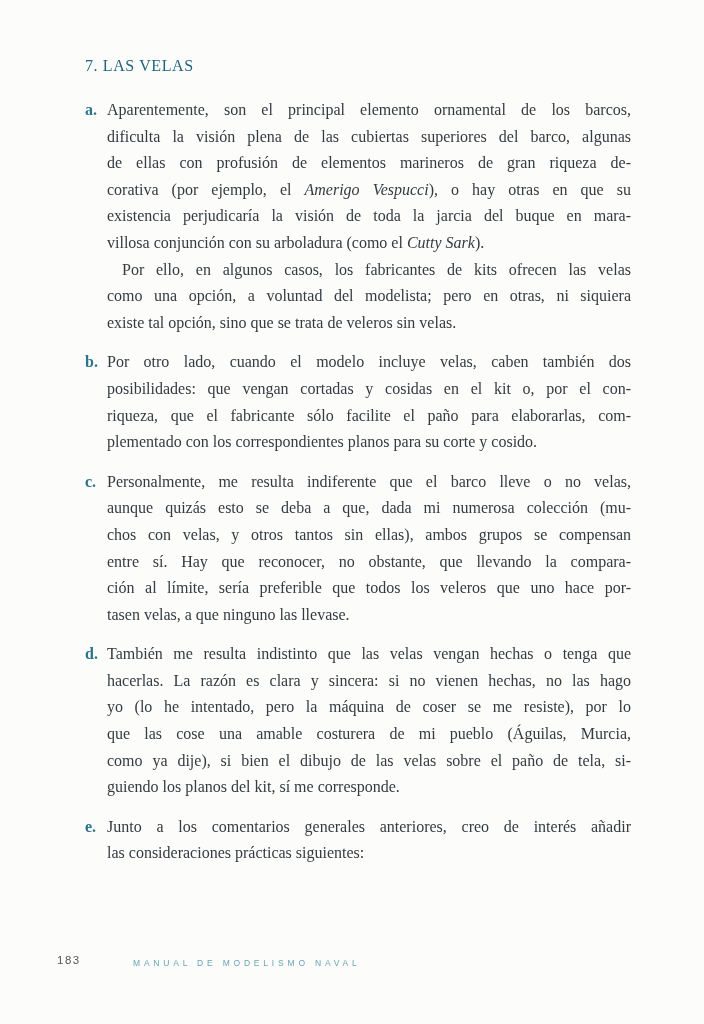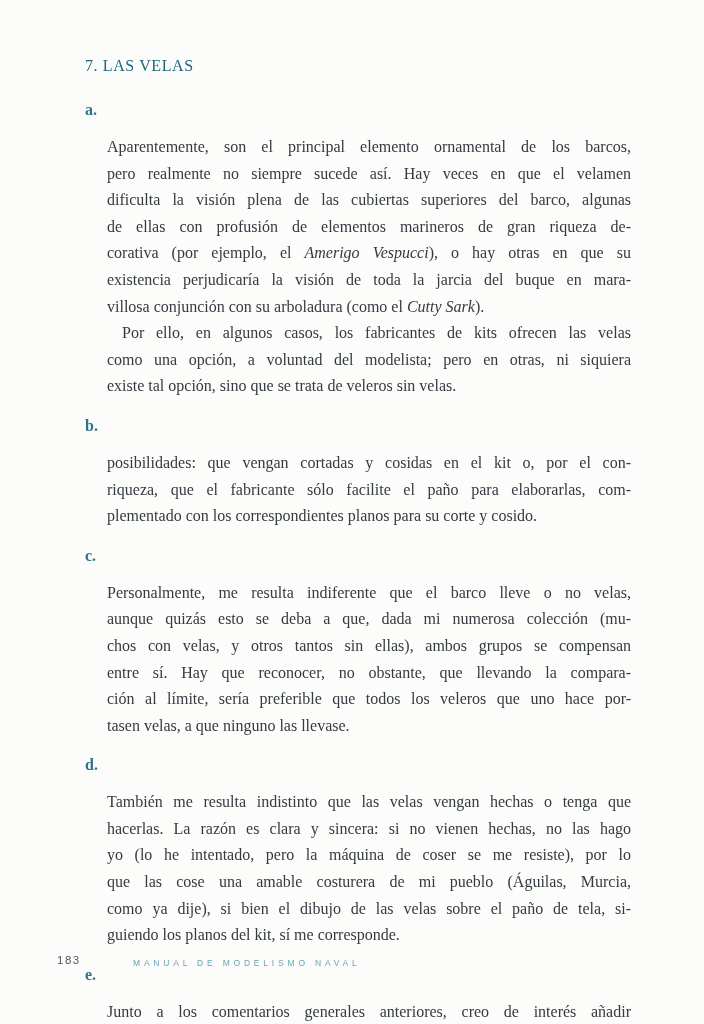--- a/index.html
+++ b/index.html
@@ -39,7 +39,7 @@
     line-height:26.6px;
     color:var(--label,#2c7489);
   }
-  .para-body { flex:1 1 auto; width:524px;margin-top:37px; }
+  .para-body { flex:1 1 auto; width:524px; }
   .line {
     font-size:16px;
     line-height:26.6px;

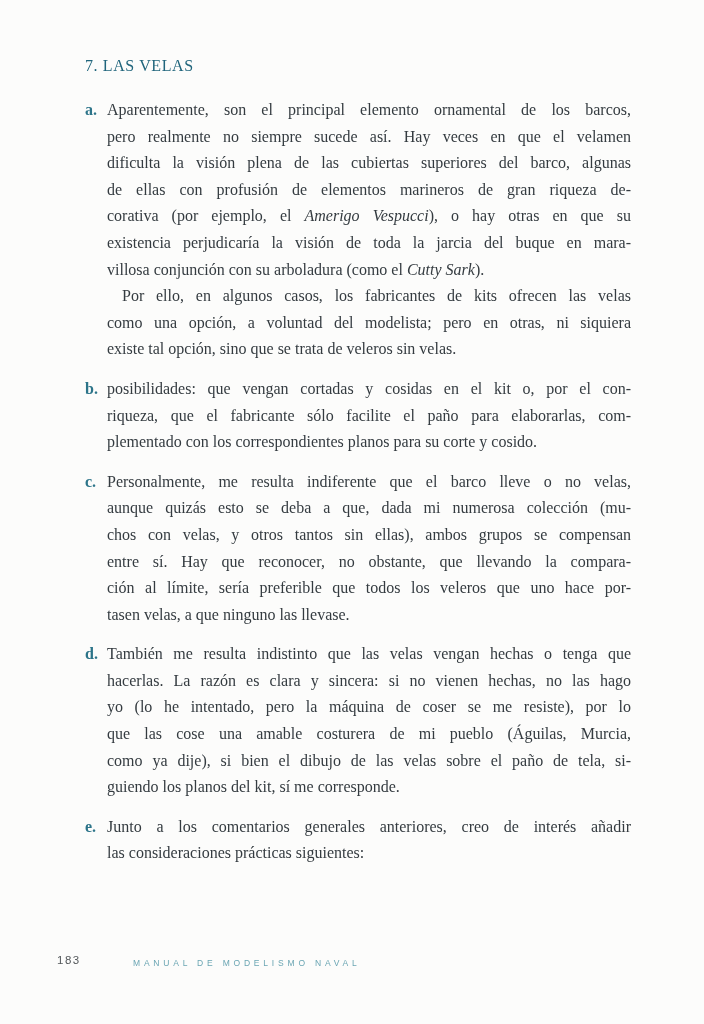--- a/index.html
+++ b/index.html
@@ -87,7 +87,6 @@
           <span class="para-label">a.</span>
           <div class="para-body">
             <div class="line j">Aparentemente, son el principal elemento ornamental de los barcos,</div>
-            <div class="line j">pero realmente no siempre sucede así. Hay veces en que el velamen</div>
             <div class="line j">dificulta la visión plena de las cubiertas superiores del barco, algunas</div>
             <div class="line j">de ellas con profusión de elementos marineros de gran riqueza de-</div>
             <div class="line j">corativa (por ejemplo, el <em>Amerigo Vespucci</em>), o hay otras en que su</div>

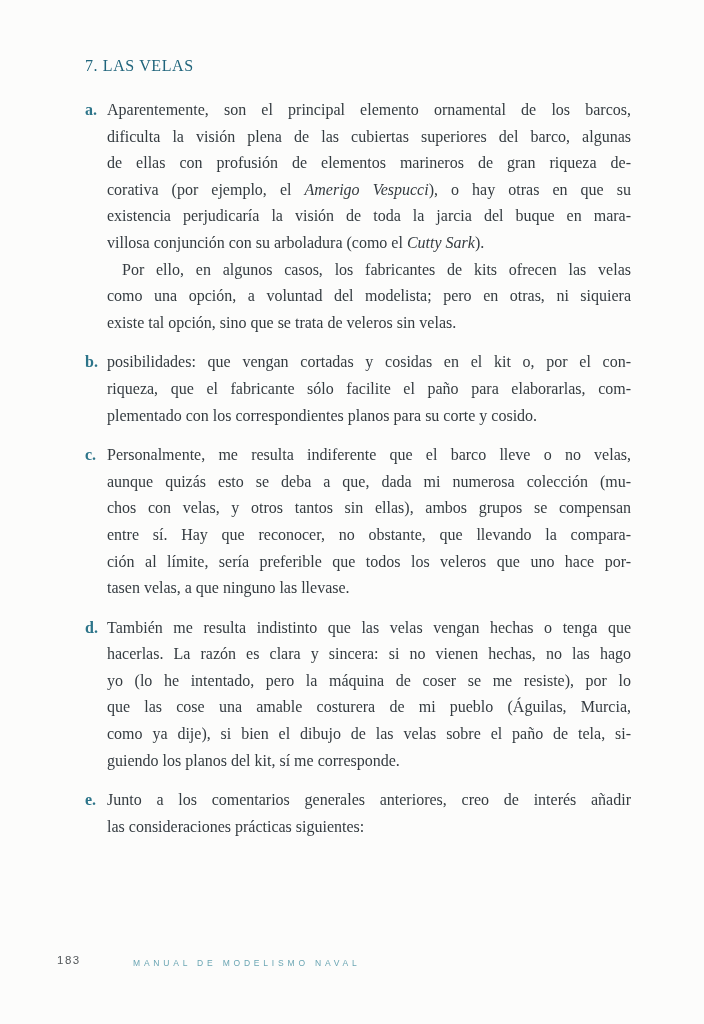--- a/index.html
+++ b/index.html
@@ -100,6 +100,7 @@
         <div class="para-row">
           <span class="para-label">b.</span>
           <div class="para-body">
+            <div class="line j">Por otro lado, cuando el modelo incluye velas, caben también dos</div>
             <div class="line j">posibilidades: que vengan cortadas y cosidas en el kit o, por el con-</div>
             <div class="line j">riqueza, que el fabricante sólo facilite el paño para elaborarlas, com-</div>
             <div class="line">plementado con los correspondientes planos para su corte y cosido.</div>

